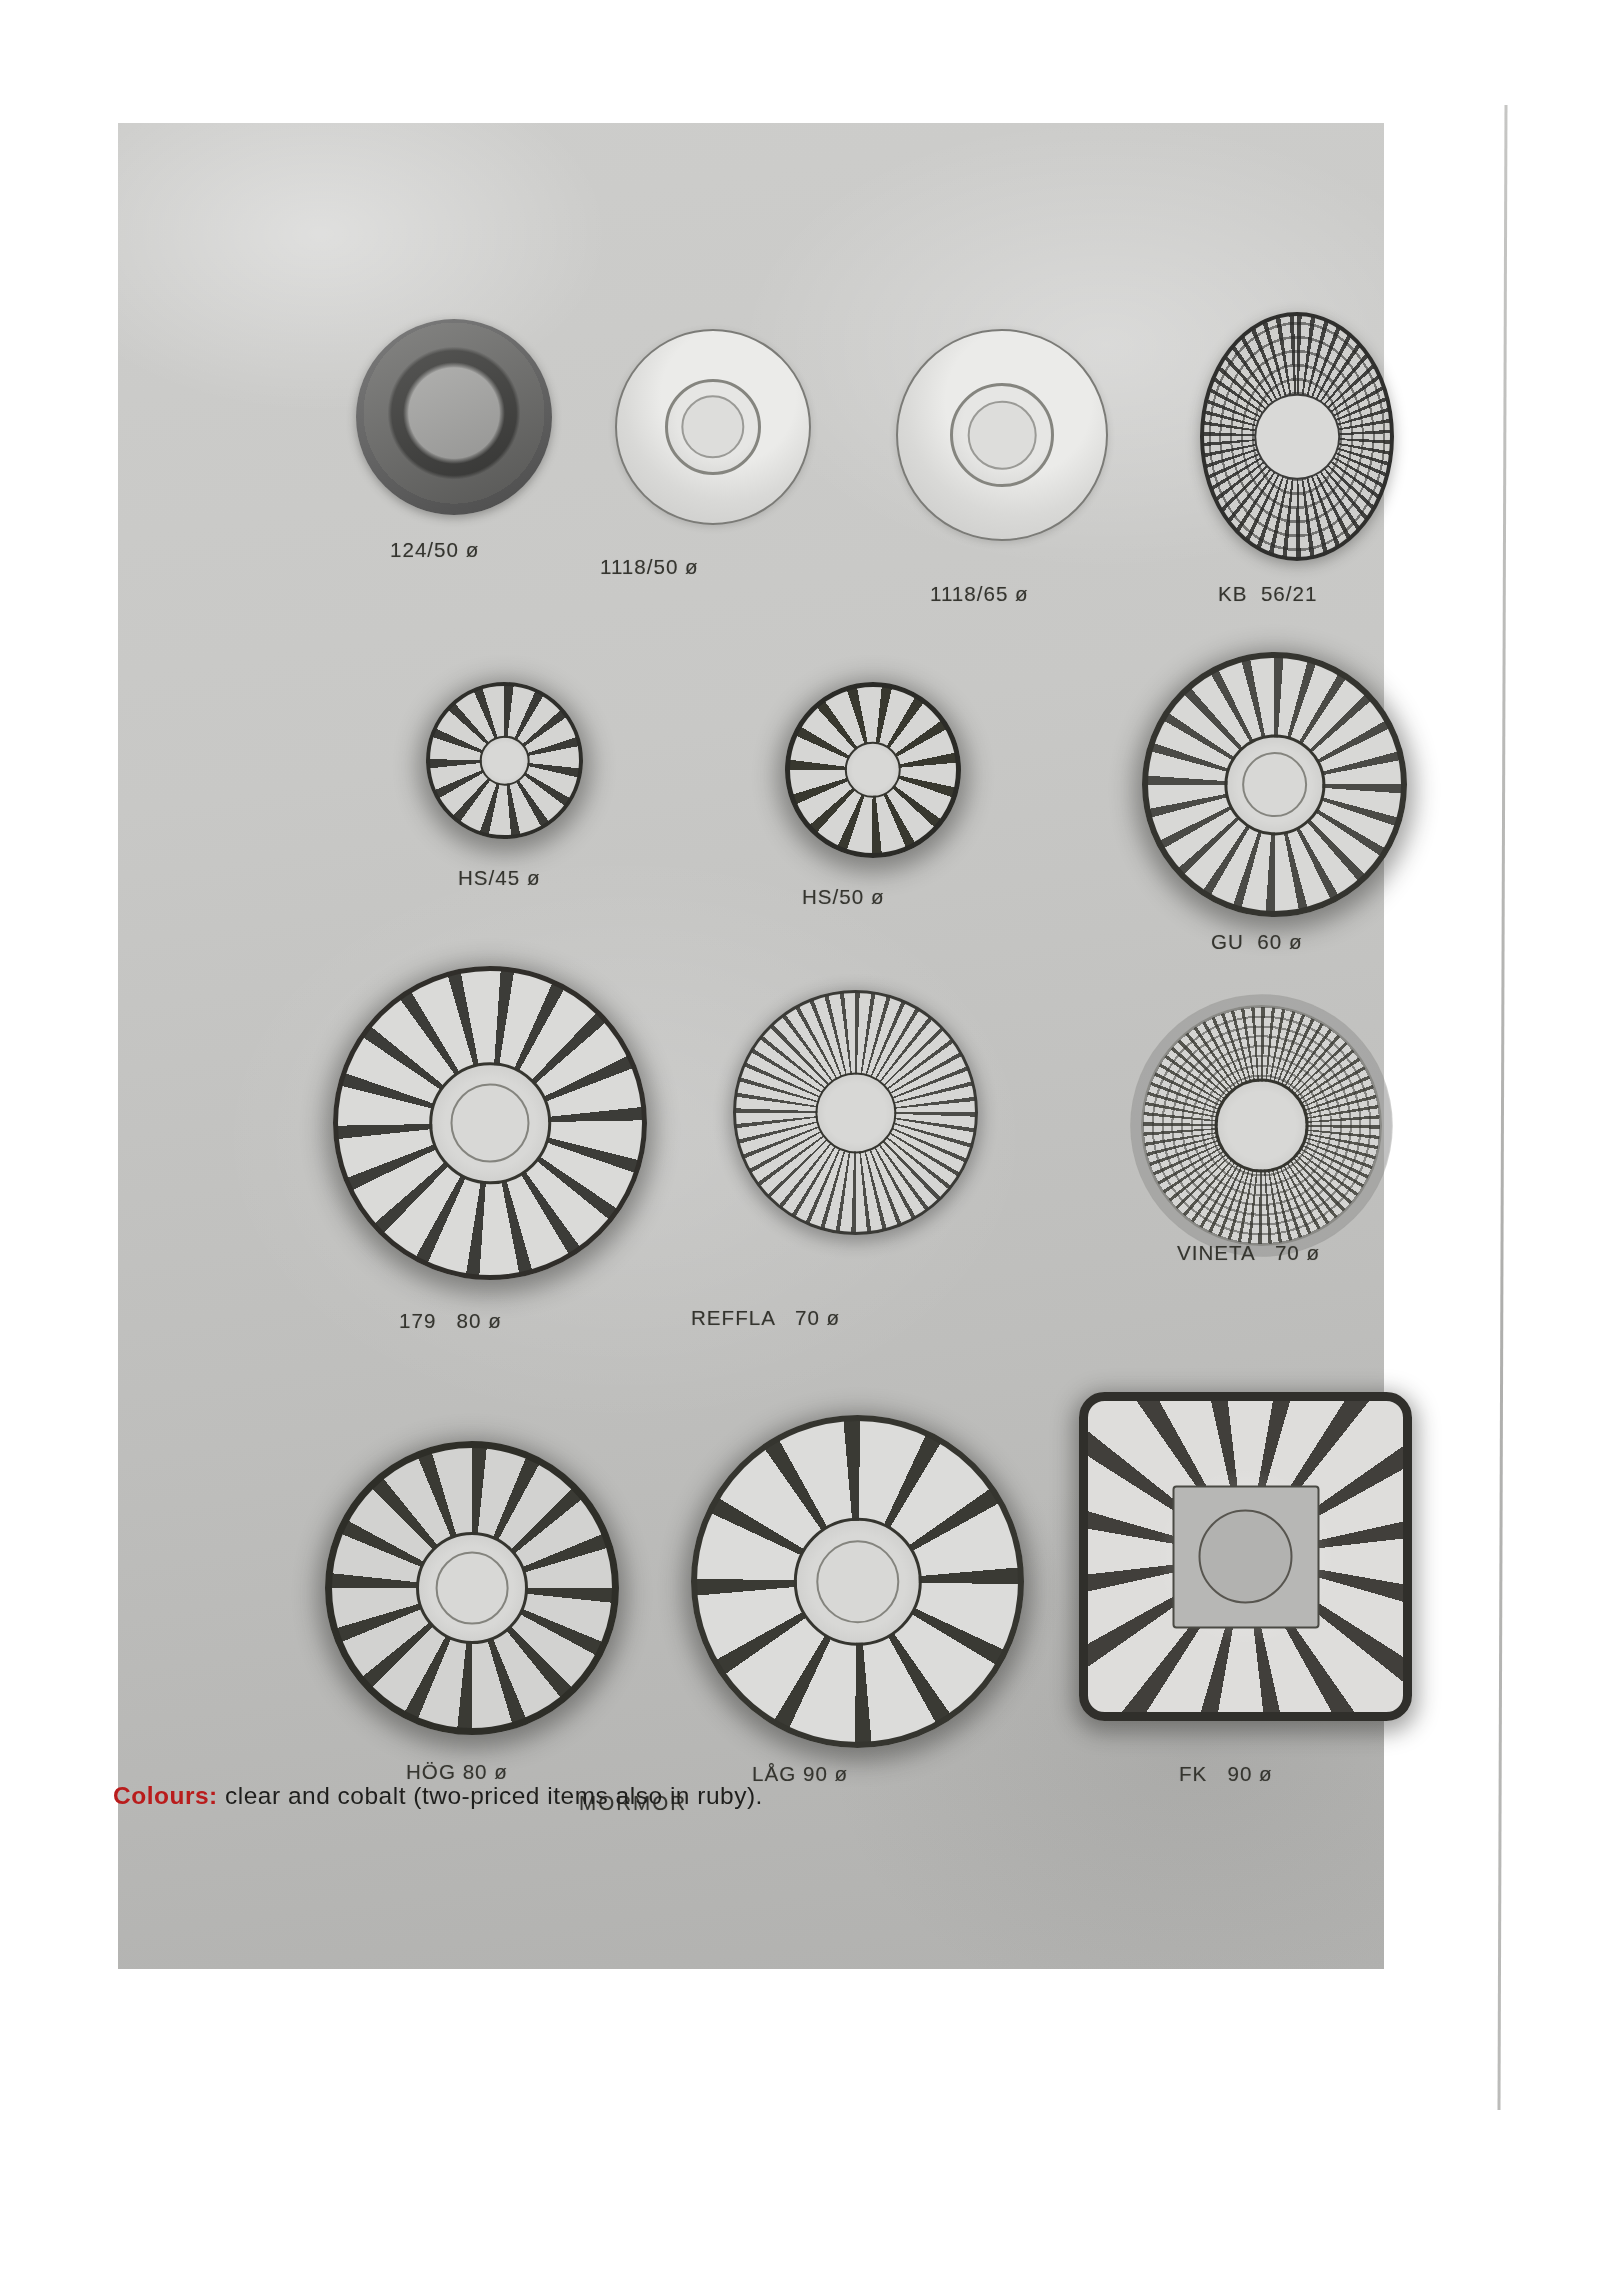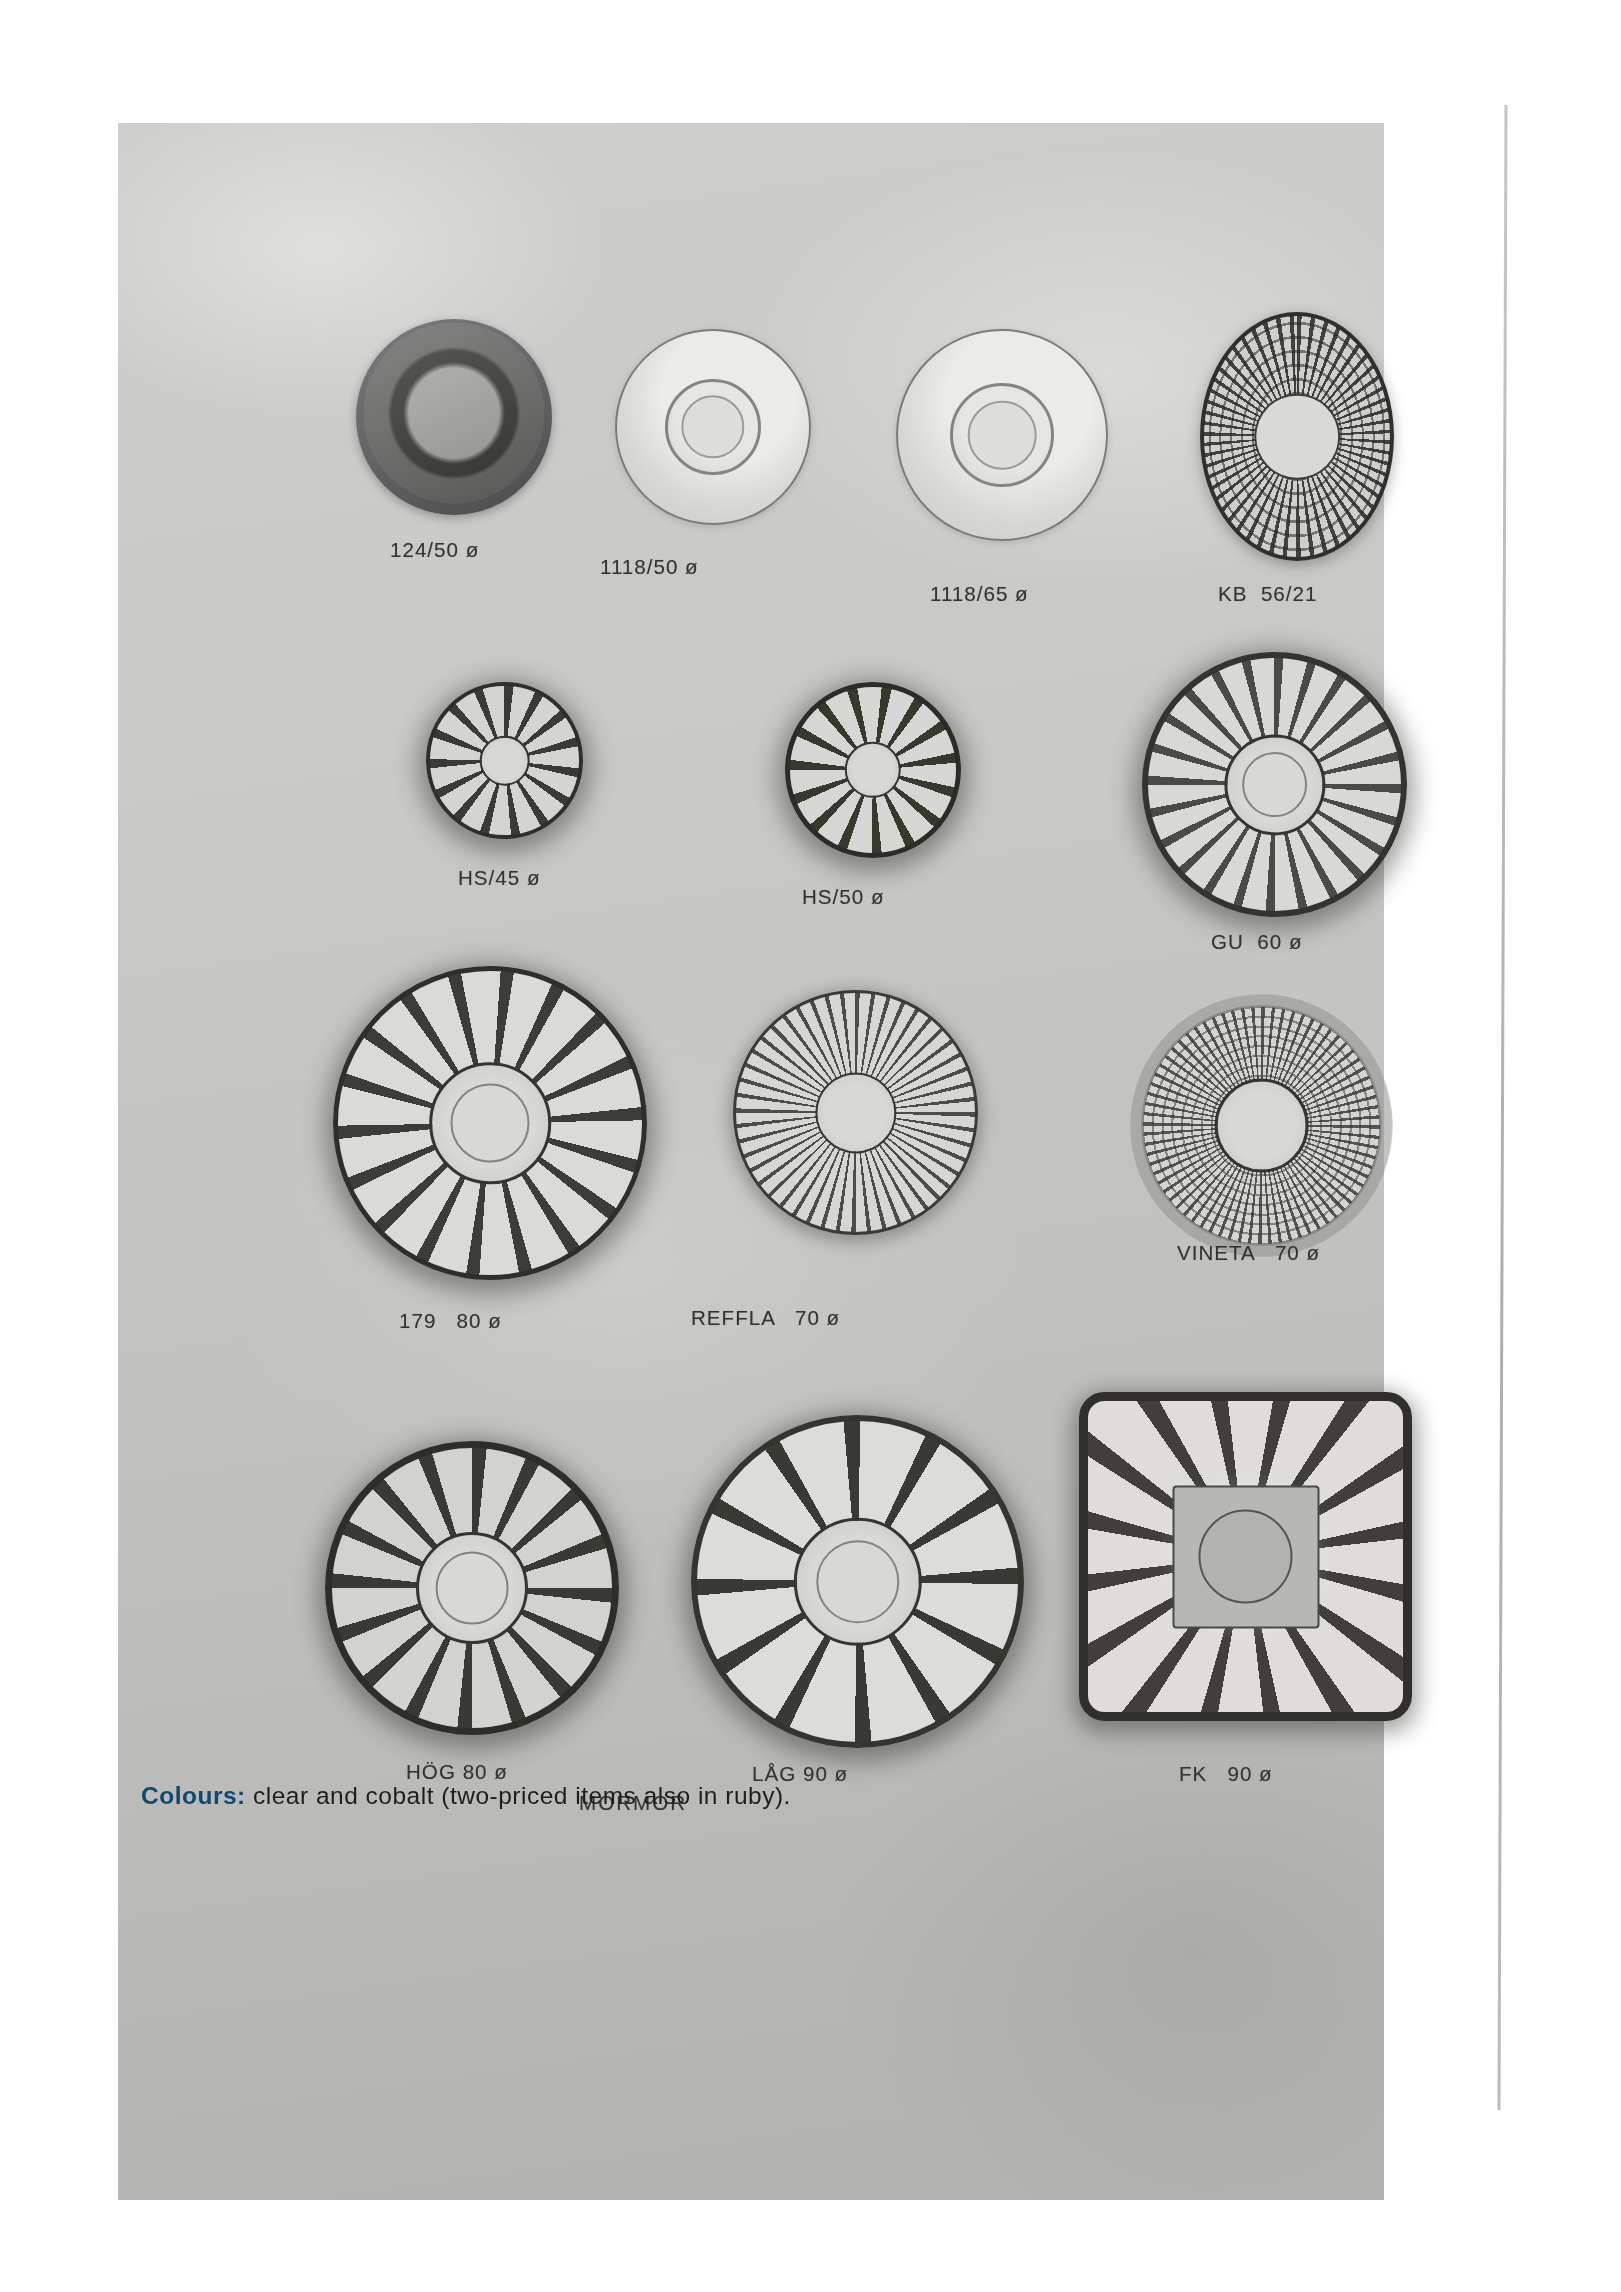--- a/index.html
+++ b/index.html
@@ -8,7 +8,7 @@
 
   
   .photo {
-    position:absolute; left:118px; top:123px; width:1266px; height:2077px;
+    position:absolute; left:118px; top:123px; width:1266px; height:1846px;
     background:
       radial-gradient(412px 255px at 16% 6%, rgba(255,255,255,.38), rgba(255,255,255,0) 70%),
       radial-gradient(510px 314px at 78% 12%, rgba(255,255,255,.30), rgba(255,255,255,0) 72%),

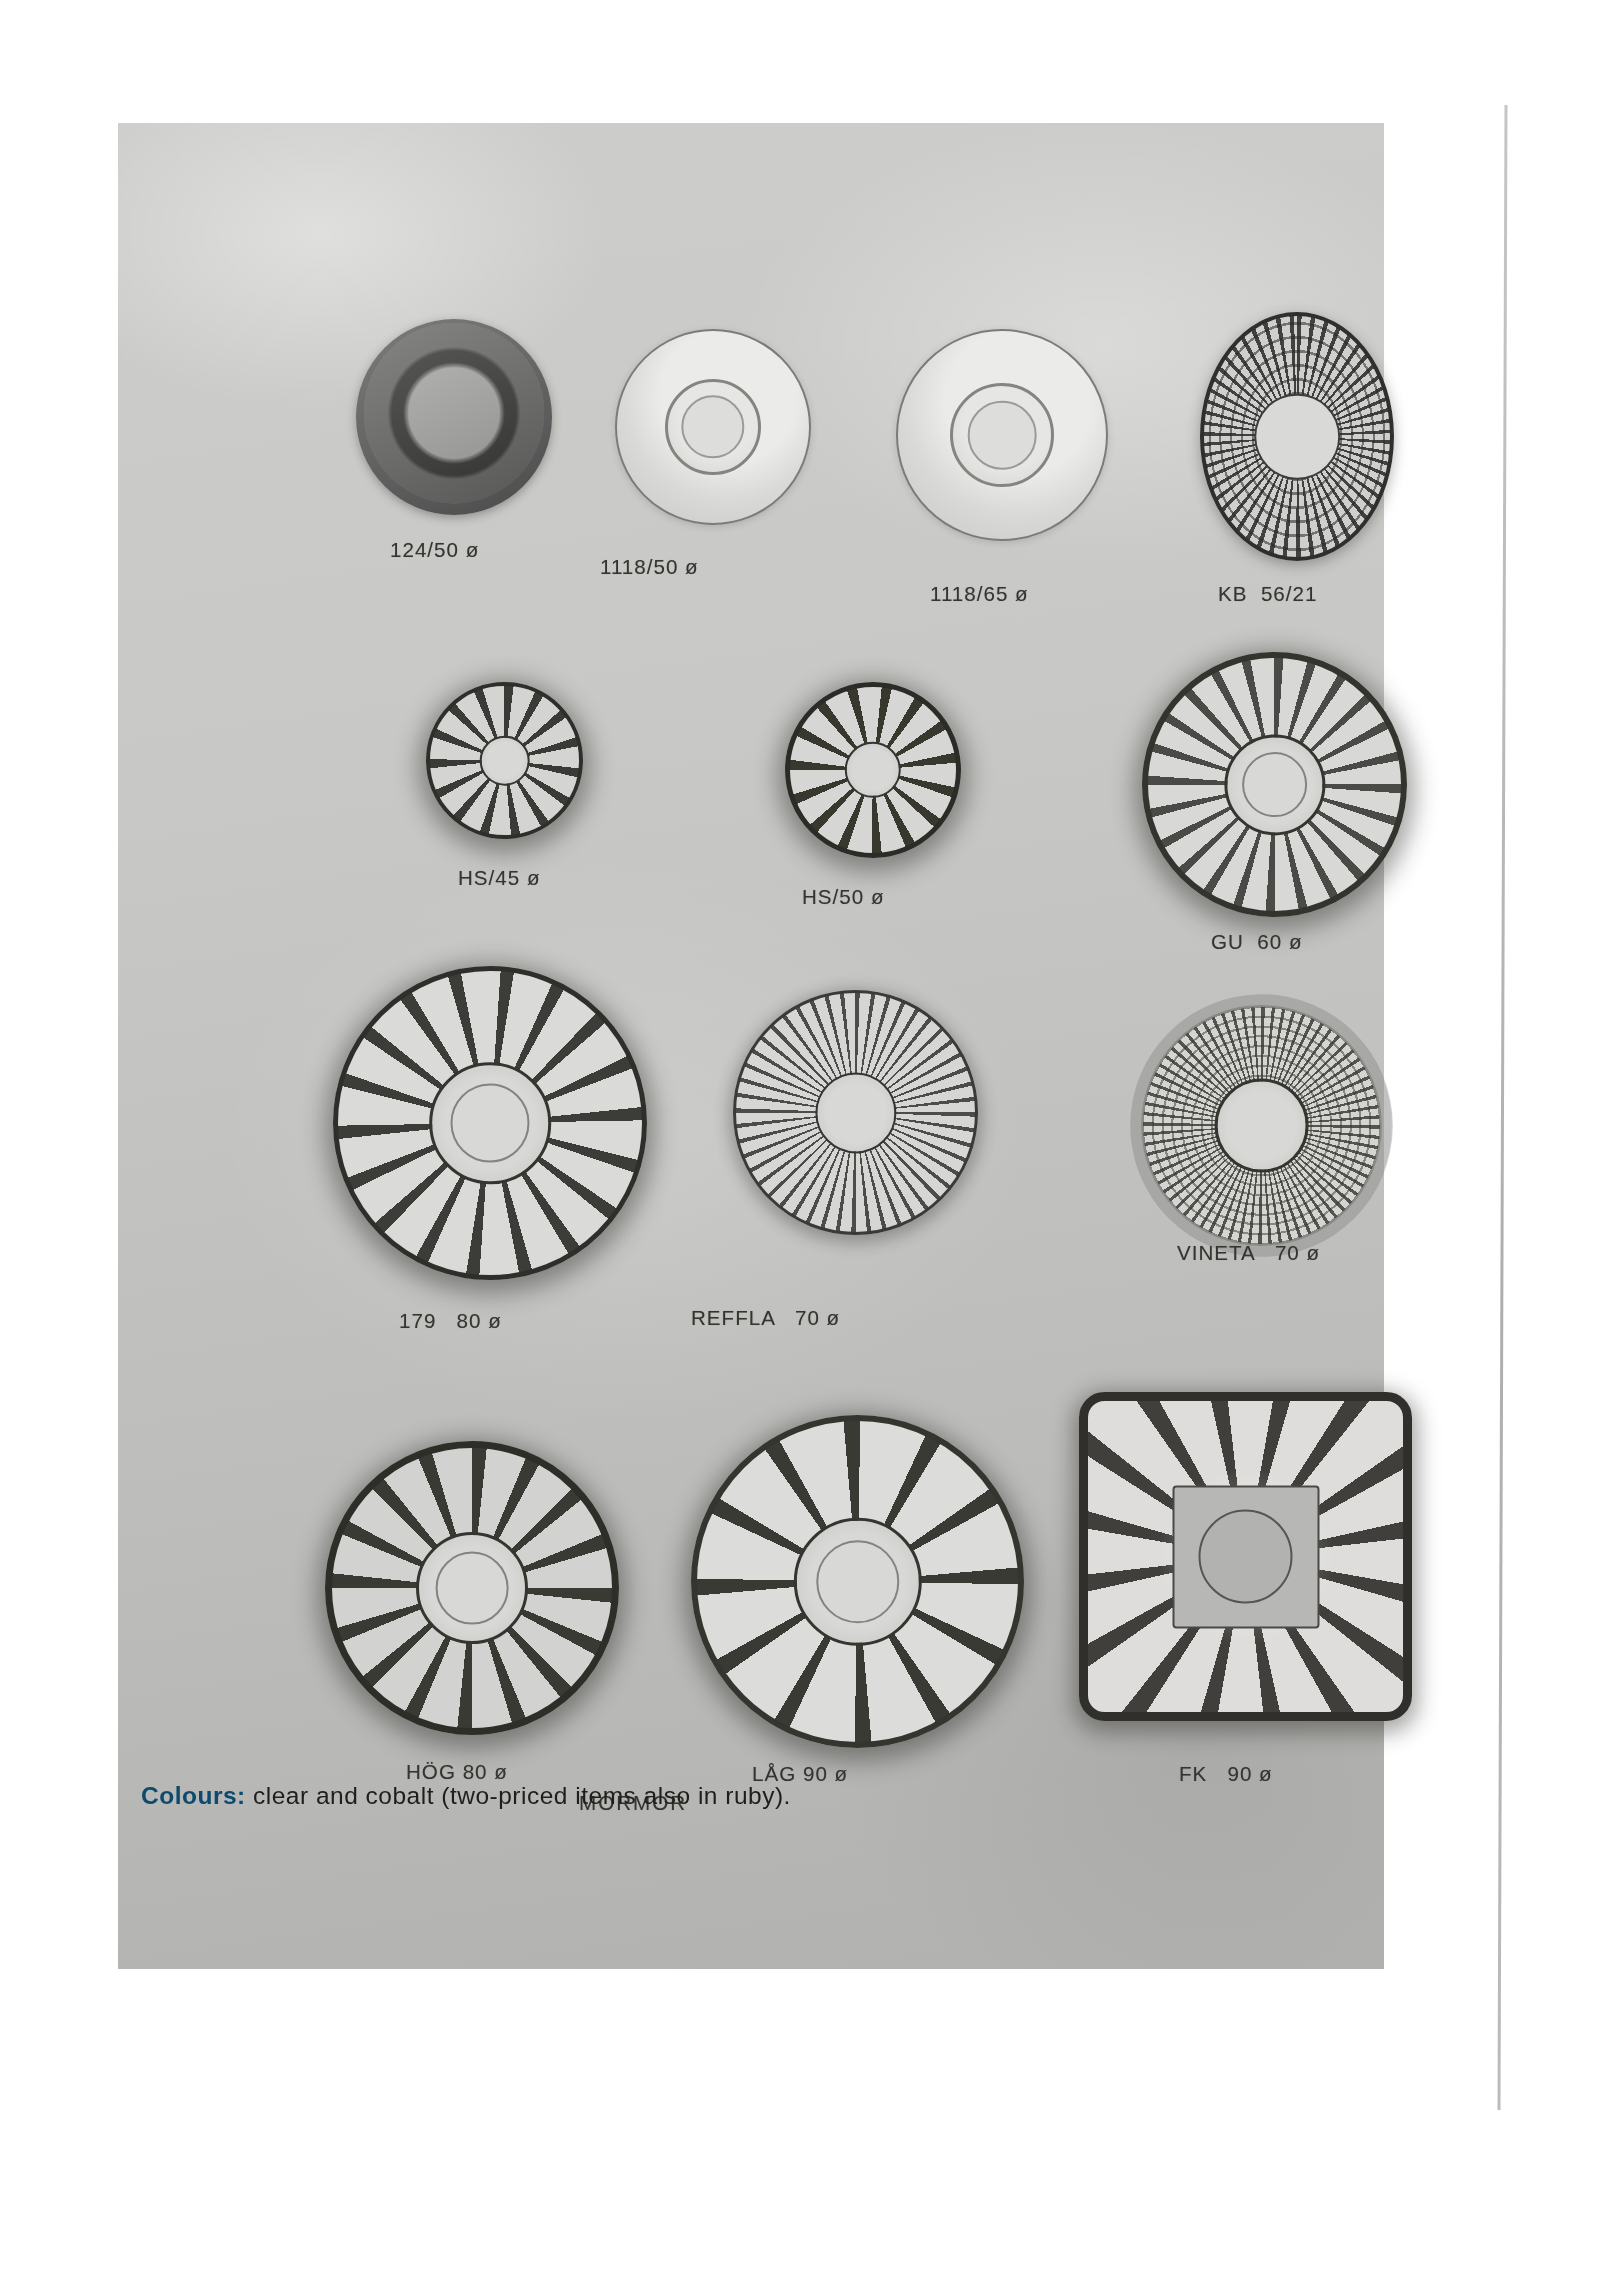--- a/index.html
+++ b/index.html
@@ -102,7 +102,7 @@
 
   .caption { position:absolute; left:113px; top:1782px; font-size:24.5px; color:#1e1e1c;
     letter-spacing:0.5px; }
-  .caption b { font-weight:bold; color:#0c4a6e;margin-left:28px; }
+  .caption b { font-weight:bold; color:#b91c1c; }
 
   
   .L1 {left:272px; top:415px;}  .L2 {left:482px; top:432px;}

